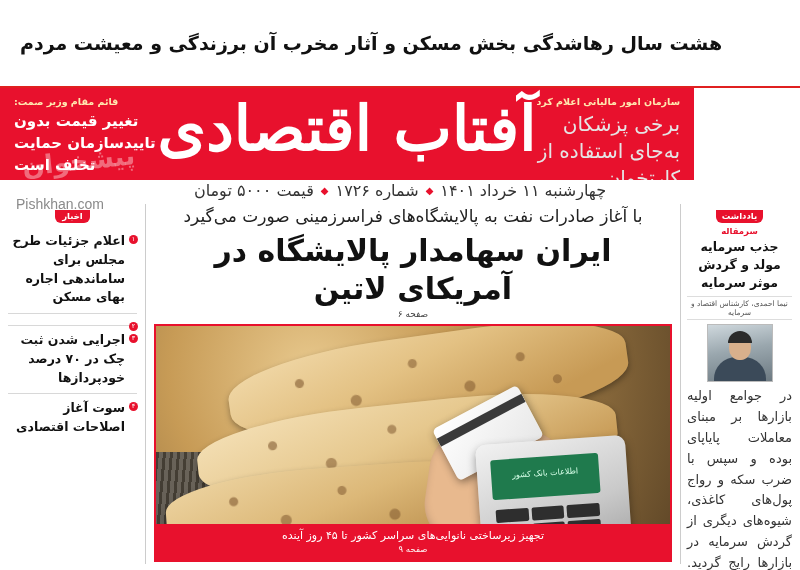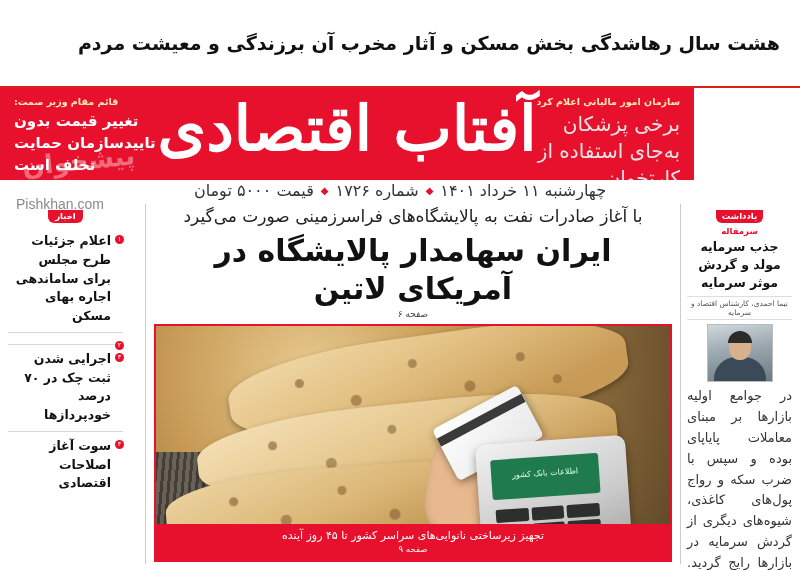--- a/index.html
+++ b/index.html
@@ -27,7 +27,7 @@
     box-sizing: border-box;
     display: flex;
     align-items: center;
-    justify-content: flex-start;
+    justify-content: flex-end;
   }
   .top-banner-text {
     font-size: 19px;

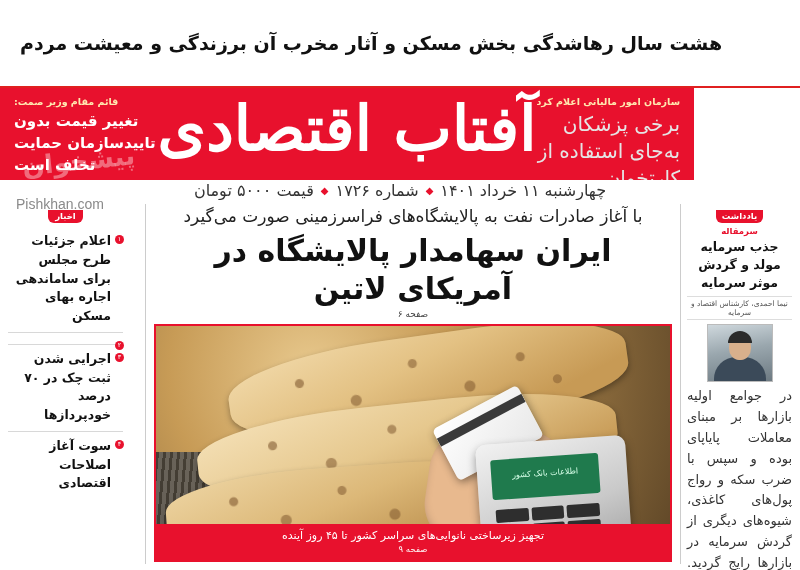--- a/index.html
+++ b/index.html
@@ -180,7 +180,7 @@
     flex: 0 0 138px;
     direction: rtl;
     border-right: 1px solid #cccccc;
-    padding-right: 22px;
+    padding-right: 8px;
     box-sizing: border-box;
   }
 

